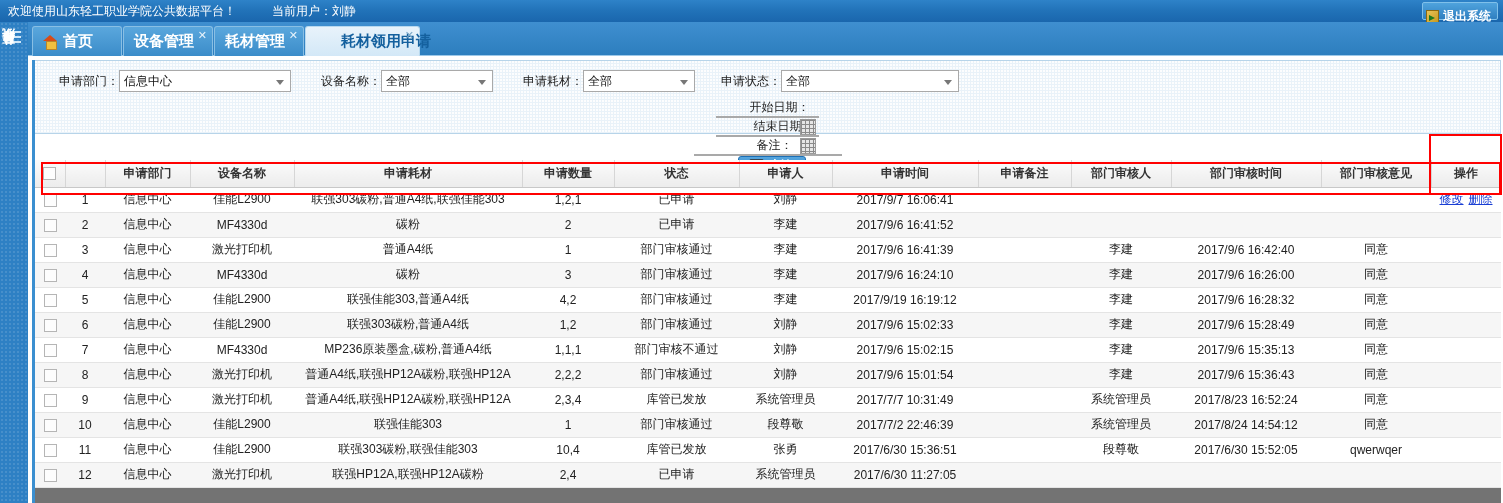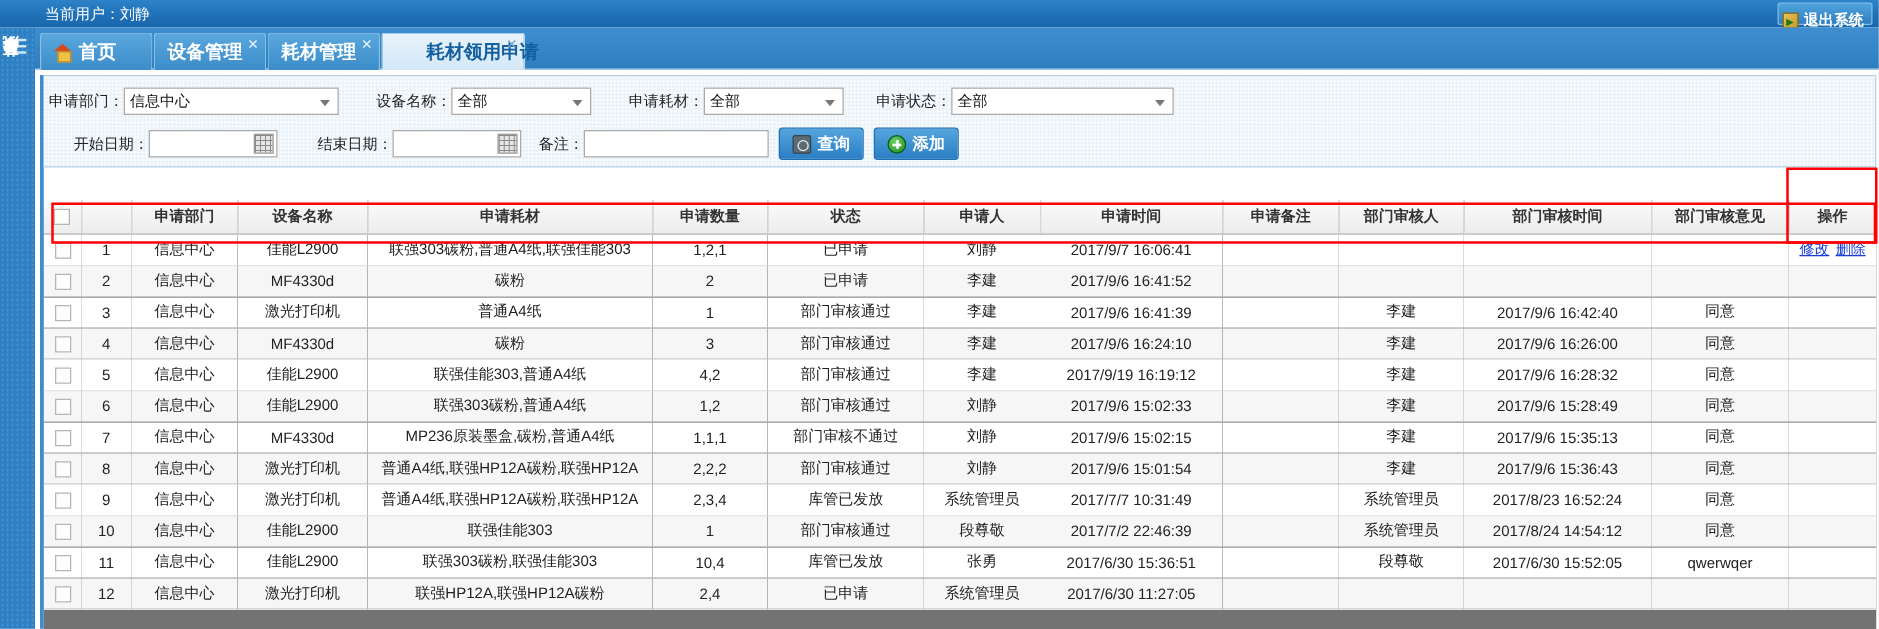--- a/index.html
+++ b/index.html
@@ -320,6 +320,7 @@
 <body>
 
 <div class="topbar">
+  <span class="topbar-welcome">欢迎使用山东轻工职业学院公共数据平台！</span>
   <span class="topbar-user">当前用户：刘静</span>
   <div class="logout-btn">
     <span class="logout-icon"></span>

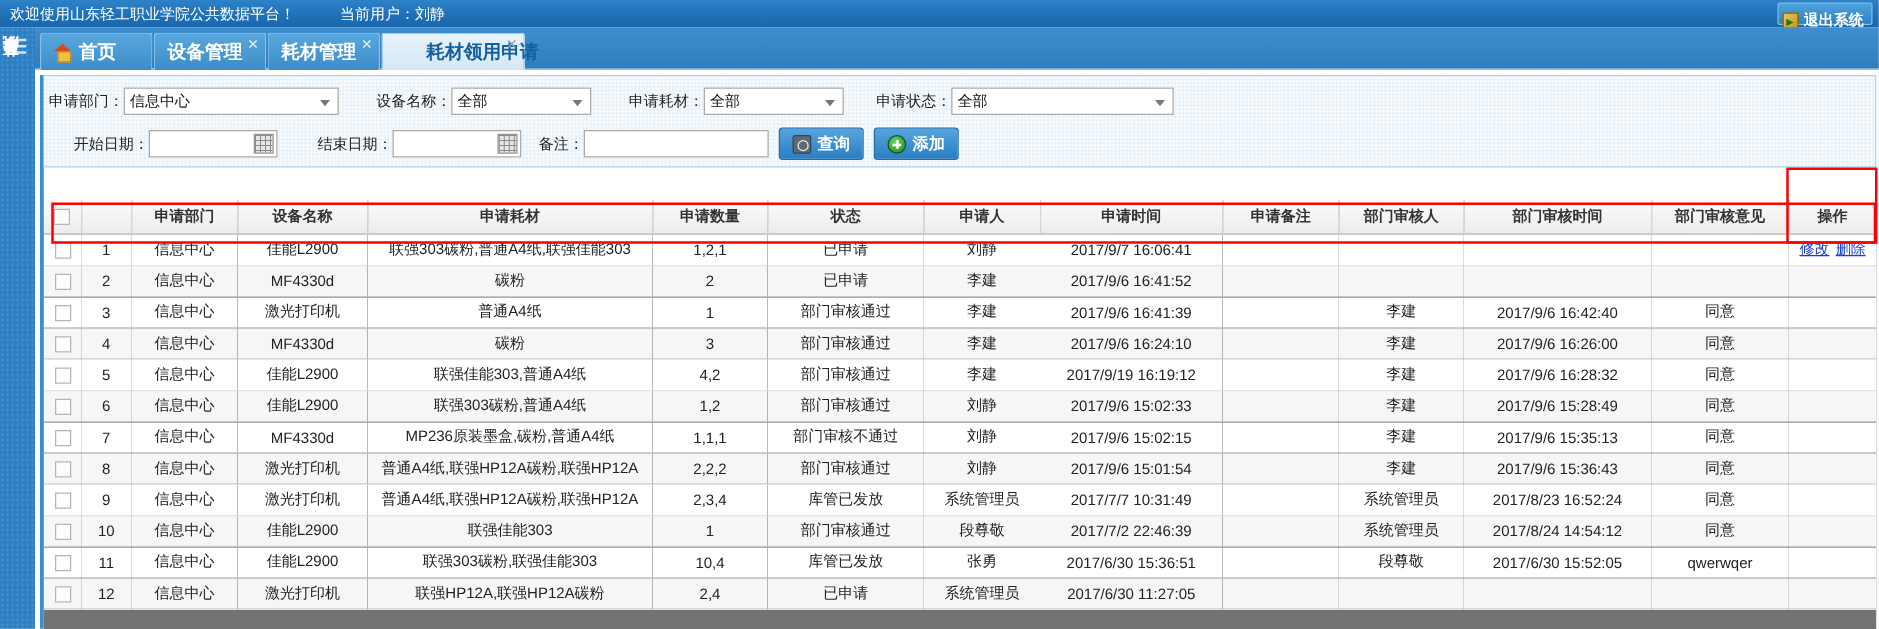--- a/index.html
+++ b/index.html
@@ -364,7 +364,7 @@
   <div class="filter">
 
     <div class="frow r1">
-      <span class="flabel" style="width:64px;">申请部门：</span>
+      <span class="flabel" style="width:84px;">申请部门：</span>
       <div class="fselect" style="width:172px;">
         <span>信息中心</span>
         <span class="caret"></span>

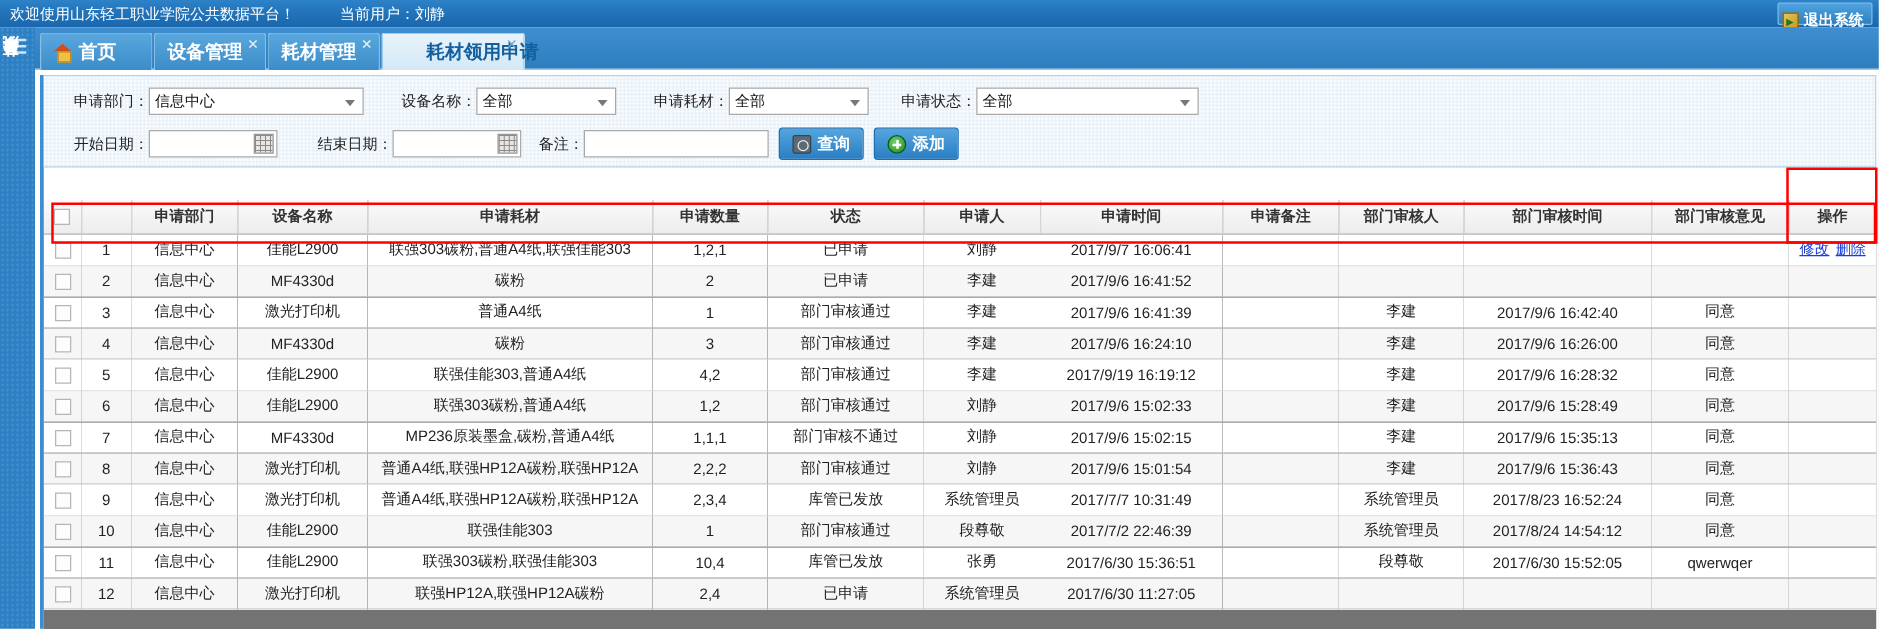--- a/index.html
+++ b/index.html
@@ -176,7 +176,7 @@
   }
   .frow { position: absolute; left: 0; width: 100%; height: 32px; display: flex; align-items: center; }
   .frow.r1 { top: 4px; }
-  .frow.r2 { top: 38px; }
+  .frow.r2 { top: 38px; flex-direction: column; }
   .flabel {
     font-size: 12px; color: #222; white-space: nowrap;
     text-align: right;

